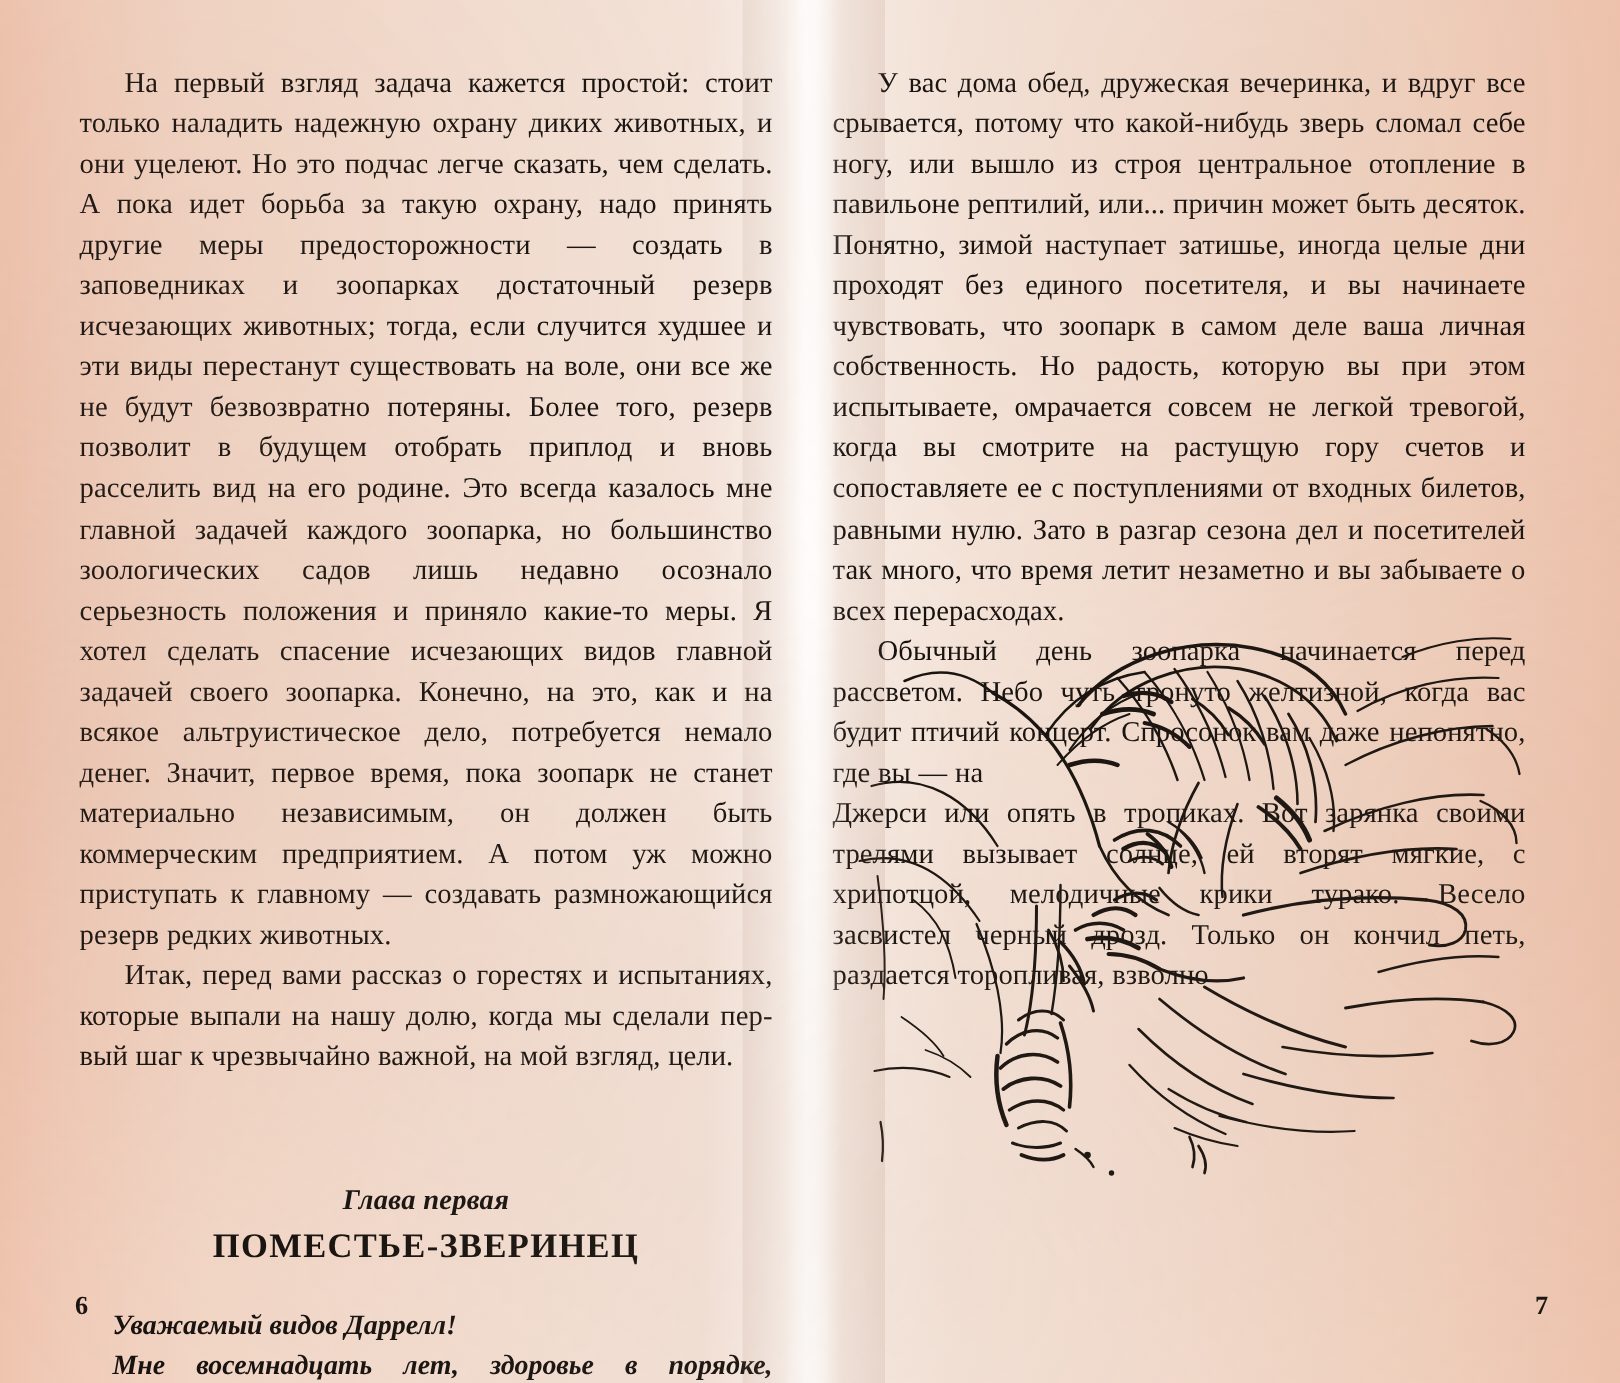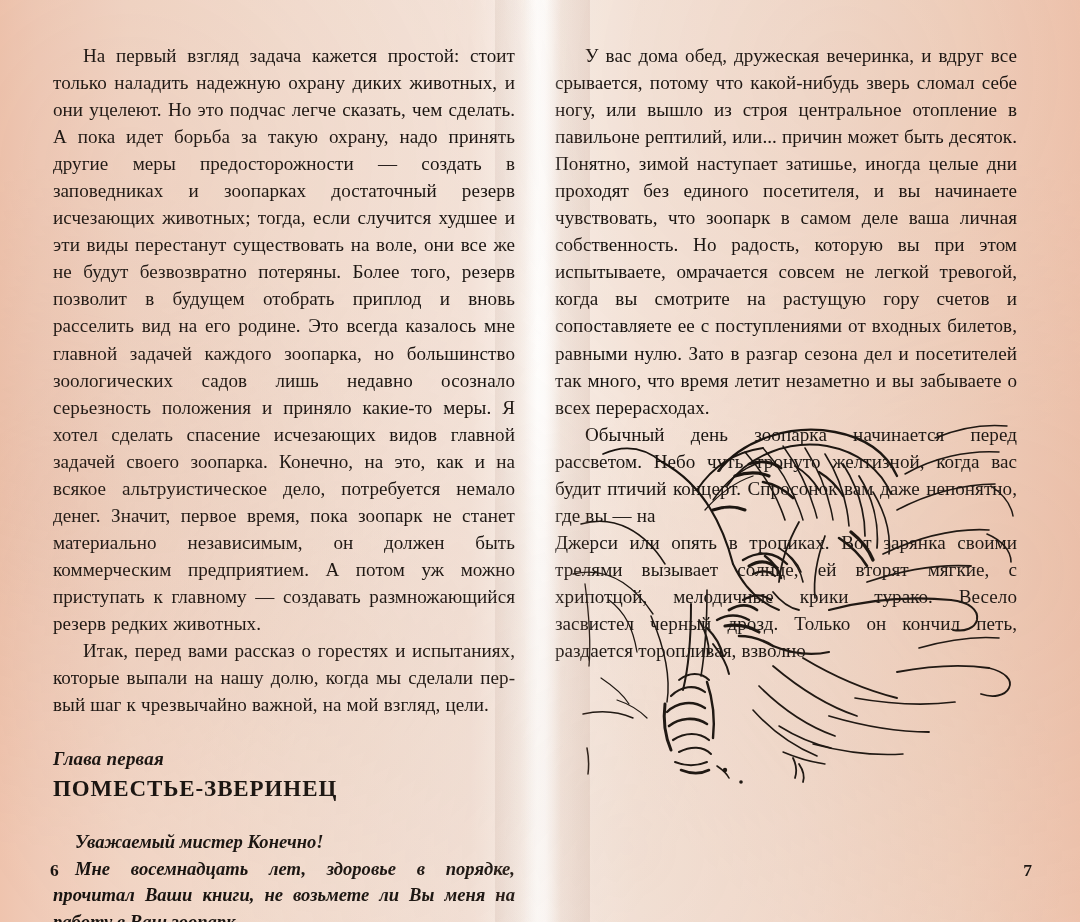--- a/index.html
+++ b/index.html
@@ -90,8 +90,8 @@
 
   
   .chapter {
-    margin-top: 28px;
-    text-align: left;
+    margin-top: 70px;
+    text-align: center;
   }
   .chapter-kicker {
     font-style: italic;

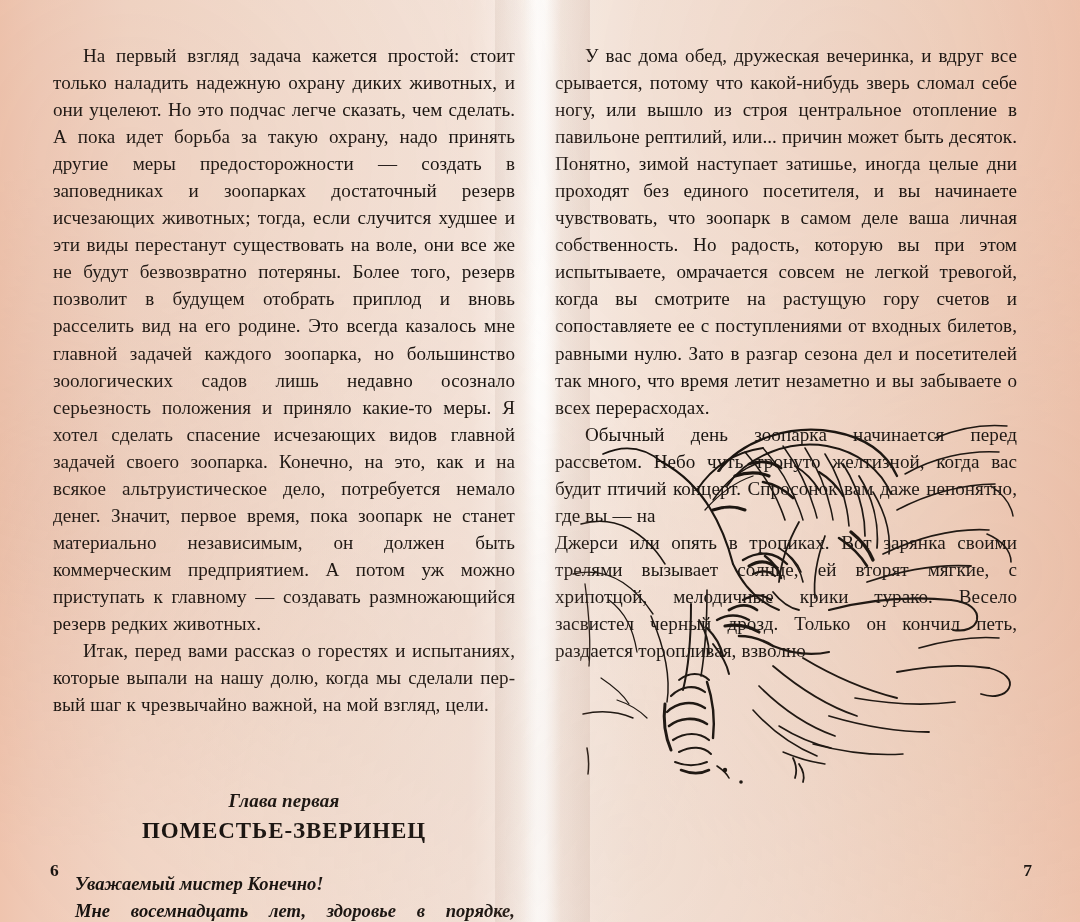--- a/index.html
+++ b/index.html
@@ -168,7 +168,7 @@
       </div>
 
       <div class="epigraph">
-        <div class="salutation">Уважаемый мистер Конечно!</div>
+        <div class="salutation">Уважаемый видов Даррелл!</div>
         <div class="lines">Мне восемнадцать лет, здоровье в порядке, прочитал Ваши книги, не возьмете ли Вы меня на работу в Ваш зоопарк...</div>
       </div>
 

